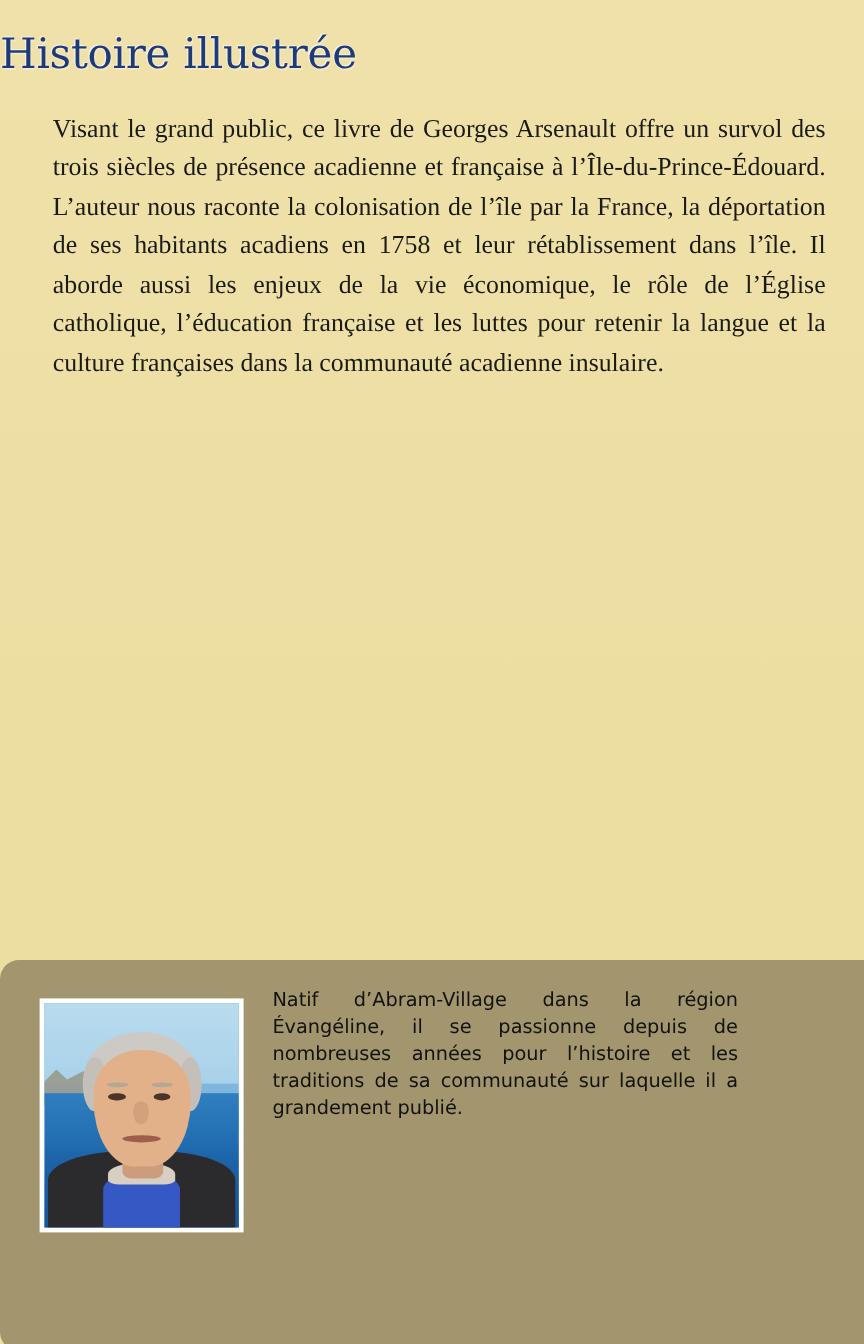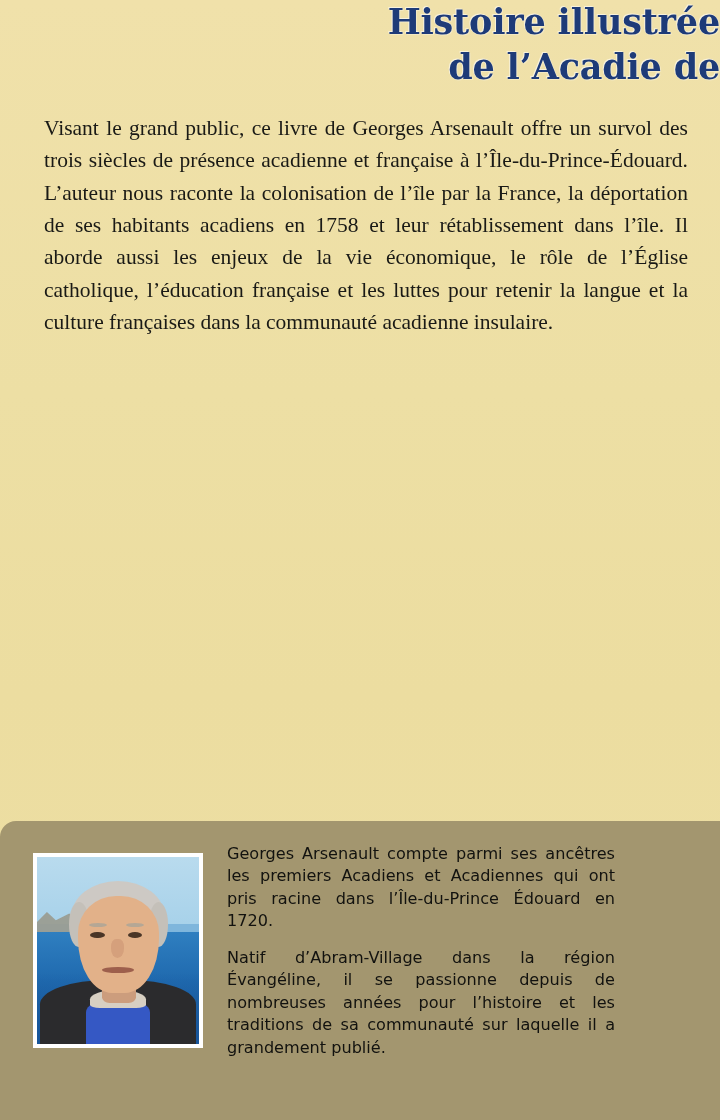--- a/index.html
+++ b/index.html
@@ -31,10 +31,11 @@
 
   
   .title-block {
-    text-align: right;
+    padding-top: 24px;
+    text-align: left;
     color: #1e3b78;
     font-family: "DejaVu Serif", serif;
-    font-weight: bold;
+    font-weight: normal;
     font-size: 35px;
     line-height: 1.28;
     letter-spacing: -0.2px;

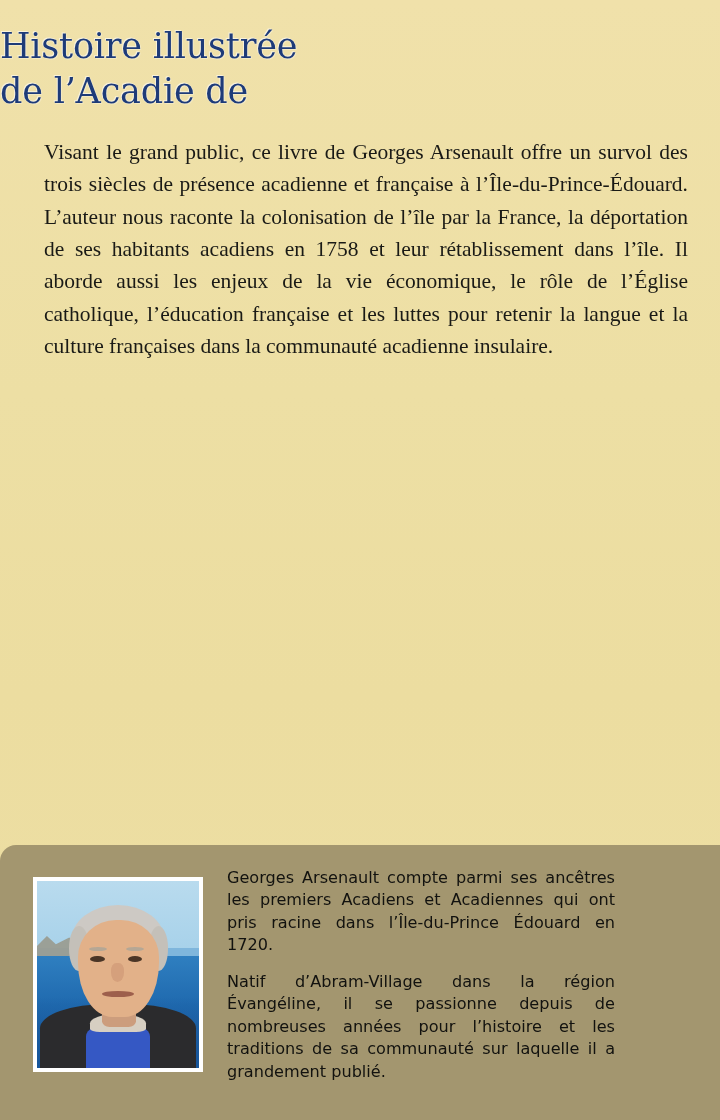--- a/index.html
+++ b/index.html
@@ -196,7 +196,6 @@
 
   <div class="title-block">
     <span class="title-line">Histoire illustrée</span>
-    <span class="title-line">de l’Acadie de</span>
   </div>
 
   <div class="blurb">

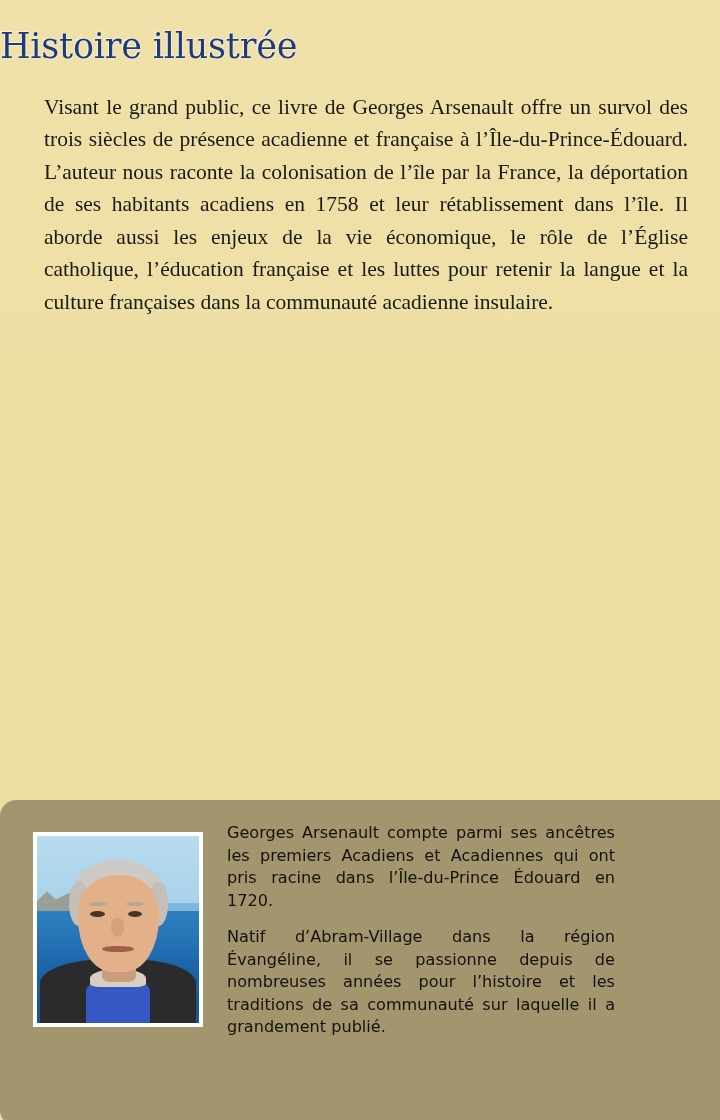--- a/index.html
+++ b/index.html
@@ -229,7 +229,6 @@
     </div>
 
     <div class="bio">
-      <p>Georges Arsenault compte parmi ses ancêtres les premiers Acadiens et Acadiennes qui ont pris racine dans l’Île-du-Prince Édouard en 1720.</p>
       <p>Natif d’Abram-Village dans la région Évangéline, il se passionne depuis de nombreuses années pour l’histoire et les traditions de sa communauté sur laquelle il a grandement publié.</p>
 
     </div>

